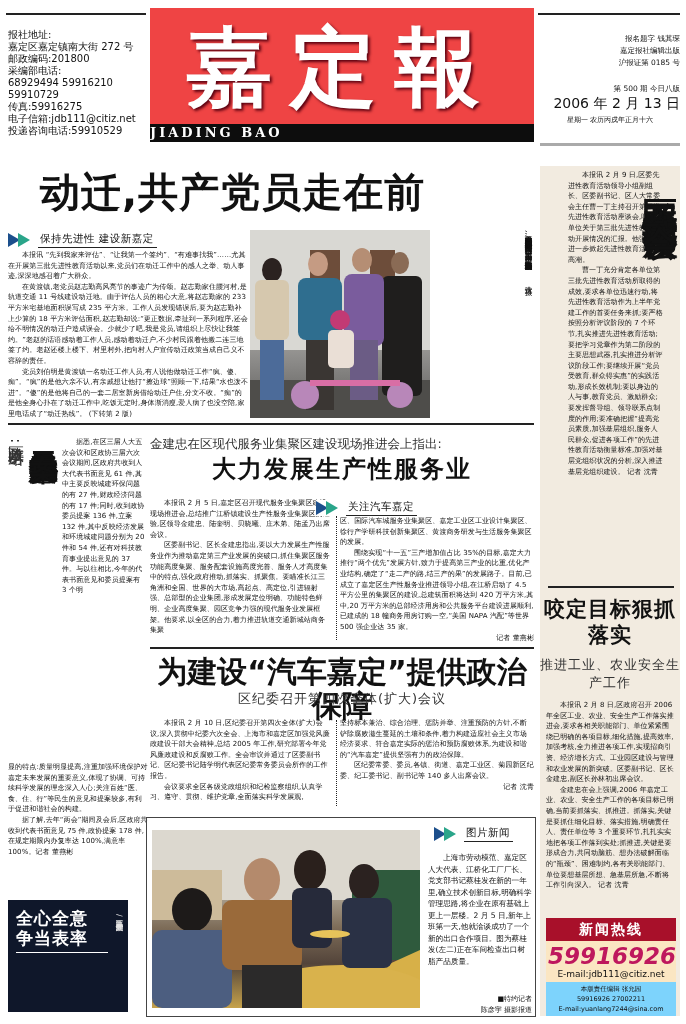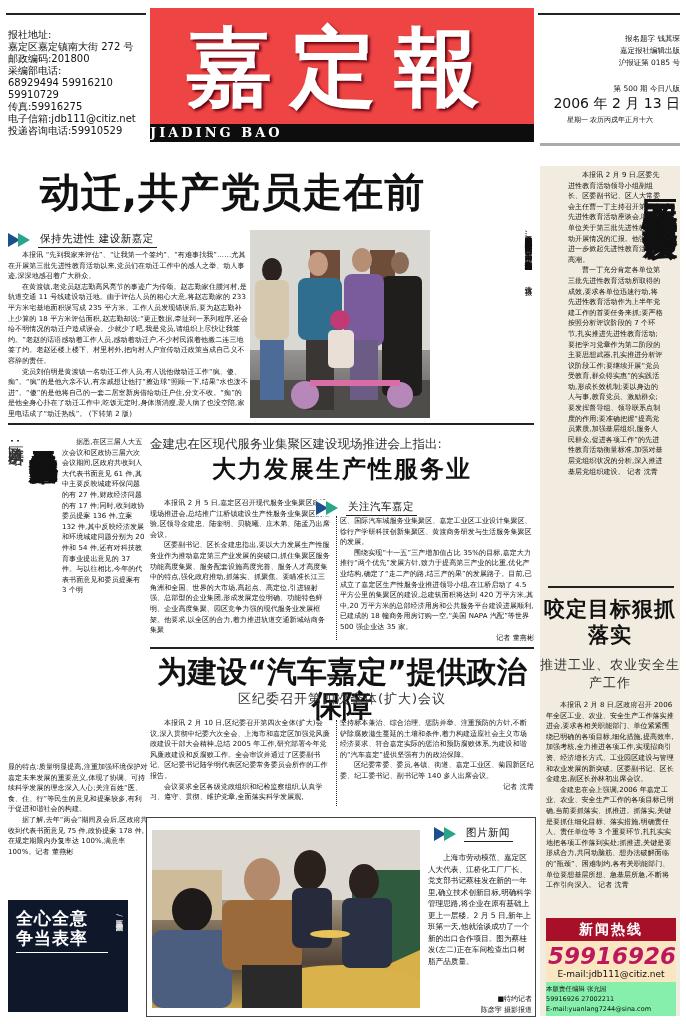--- a/index.html
+++ b/index.html
@@ -100,7 +100,7 @@
   #hotline .num { position:absolute; left:0; top: 24px; width:100%; text-align:right; color: #be185d; font-size: 23px;
      font-weight: 900; font-style: italic; line-height: 28px; }
   #hotline .mail { position:absolute; left:0; top: 50px; width:100%; text-align:center; font-size: 9px; line-height: 12px; }
-  #hotline .editor { position:absolute; left:0; top: 64px; width: 100%; height: 34px; background:#86efac; text-align:left;
+  #hotline .editor { position:absolute; left:0; top: 64px; width: 100%; height: 34px; background:#7dd3fc; text-align:center;
      font-size: 6.5px; line-height: 10px; padding-top: 2px; }
 </style>
 </head>

